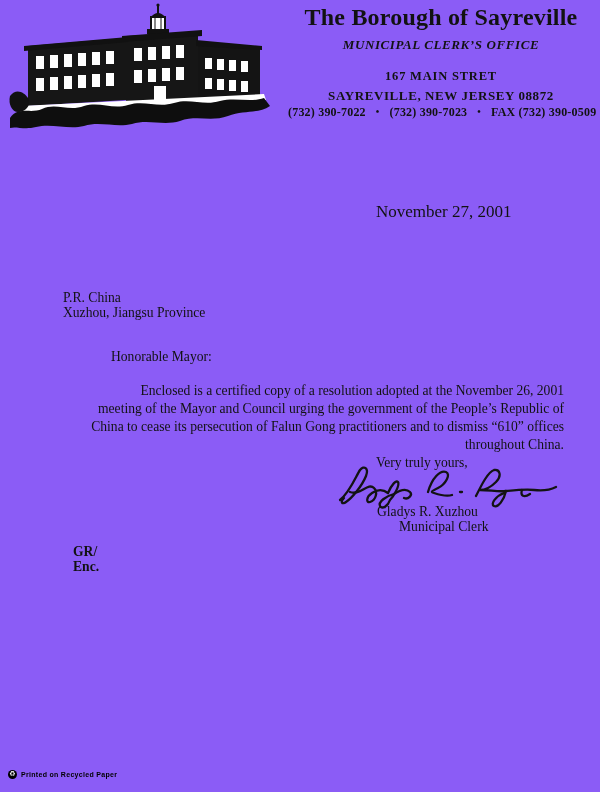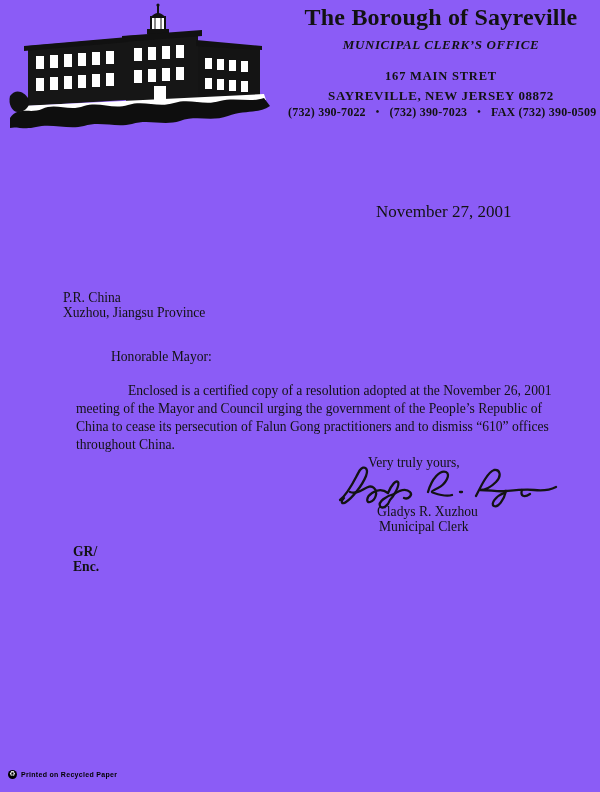--- a/index.html
+++ b/index.html
@@ -70,13 +70,13 @@
   .recipient { left: 63px; top: 290px; font-size: 13.6px; line-height: 15.4px; }
   .salutation { left: 63px; top: 349px; font-size: 13.6px; margin-left: 48px; }
   .body-par {
-    left: 76px;
+    left: 64px;
     top: 382px;
     width: 500px;
     font-size: 13.6px;
     line-height: 18px;
     text-indent: 52px;
-    text-align: left;
+    text-align: right;
   }
   .closing { left: 368px; top: 455px; font-size: 13.6px; }
   .signature-wrap { left: 336px; top: 462px; width: 225px; height: 50px; }

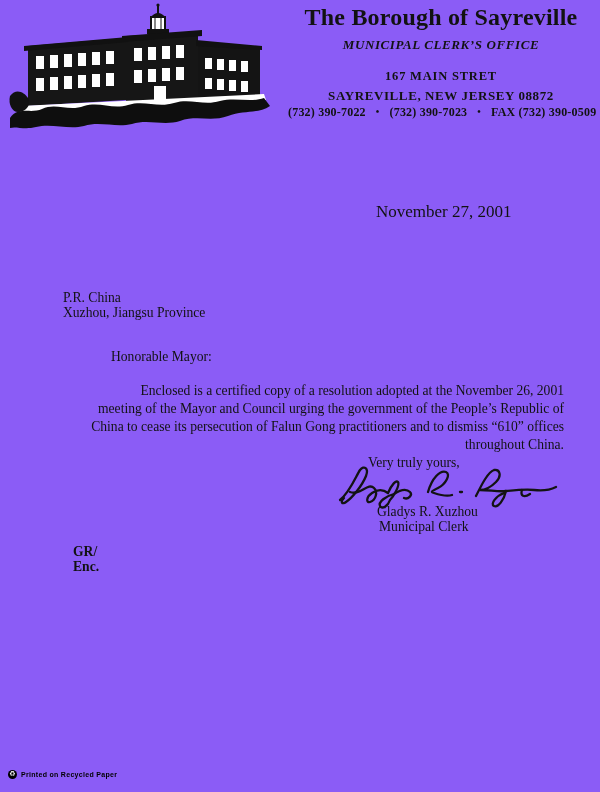--- a/index.html
+++ b/index.html
@@ -78,7 +78,7 @@
     text-indent: 52px;
     text-align: right;
   }
-  .closing { left: 368px; top: 455px; font-size: 13.6px; }
+  .closing { left: 376px; top: 455px; font-size: 13.6px; }
   .signature-wrap { left: 336px; top: 462px; width: 225px; height: 50px; }
   .signer-name { left: 377px; top: 504px; font-size: 13.6px; }
   .signer-title { left: 379px; top: 519px; font-size: 13.6px; }

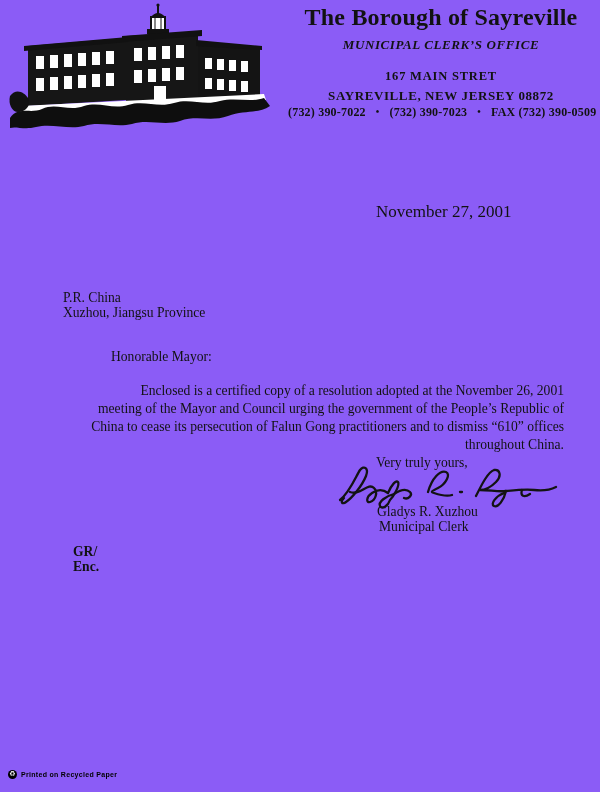--- a/index.html
+++ b/index.html
@@ -81,7 +81,7 @@
   .closing { left: 376px; top: 455px; font-size: 13.6px; }
   .signature-wrap { left: 336px; top: 462px; width: 225px; height: 50px; }
   .signer-name { left: 377px; top: 504px; font-size: 13.6px; }
-  .signer-title { left: 379px; top: 519px; font-size: 13.6px; }
+  .signer-title { left: 399px; top: 519px; font-size: 13.6px; }
   .ref-block { left: 73px; top: 544px; font-size: 13.6px; font-weight: bold; line-height: 15.4px; }
 
   

